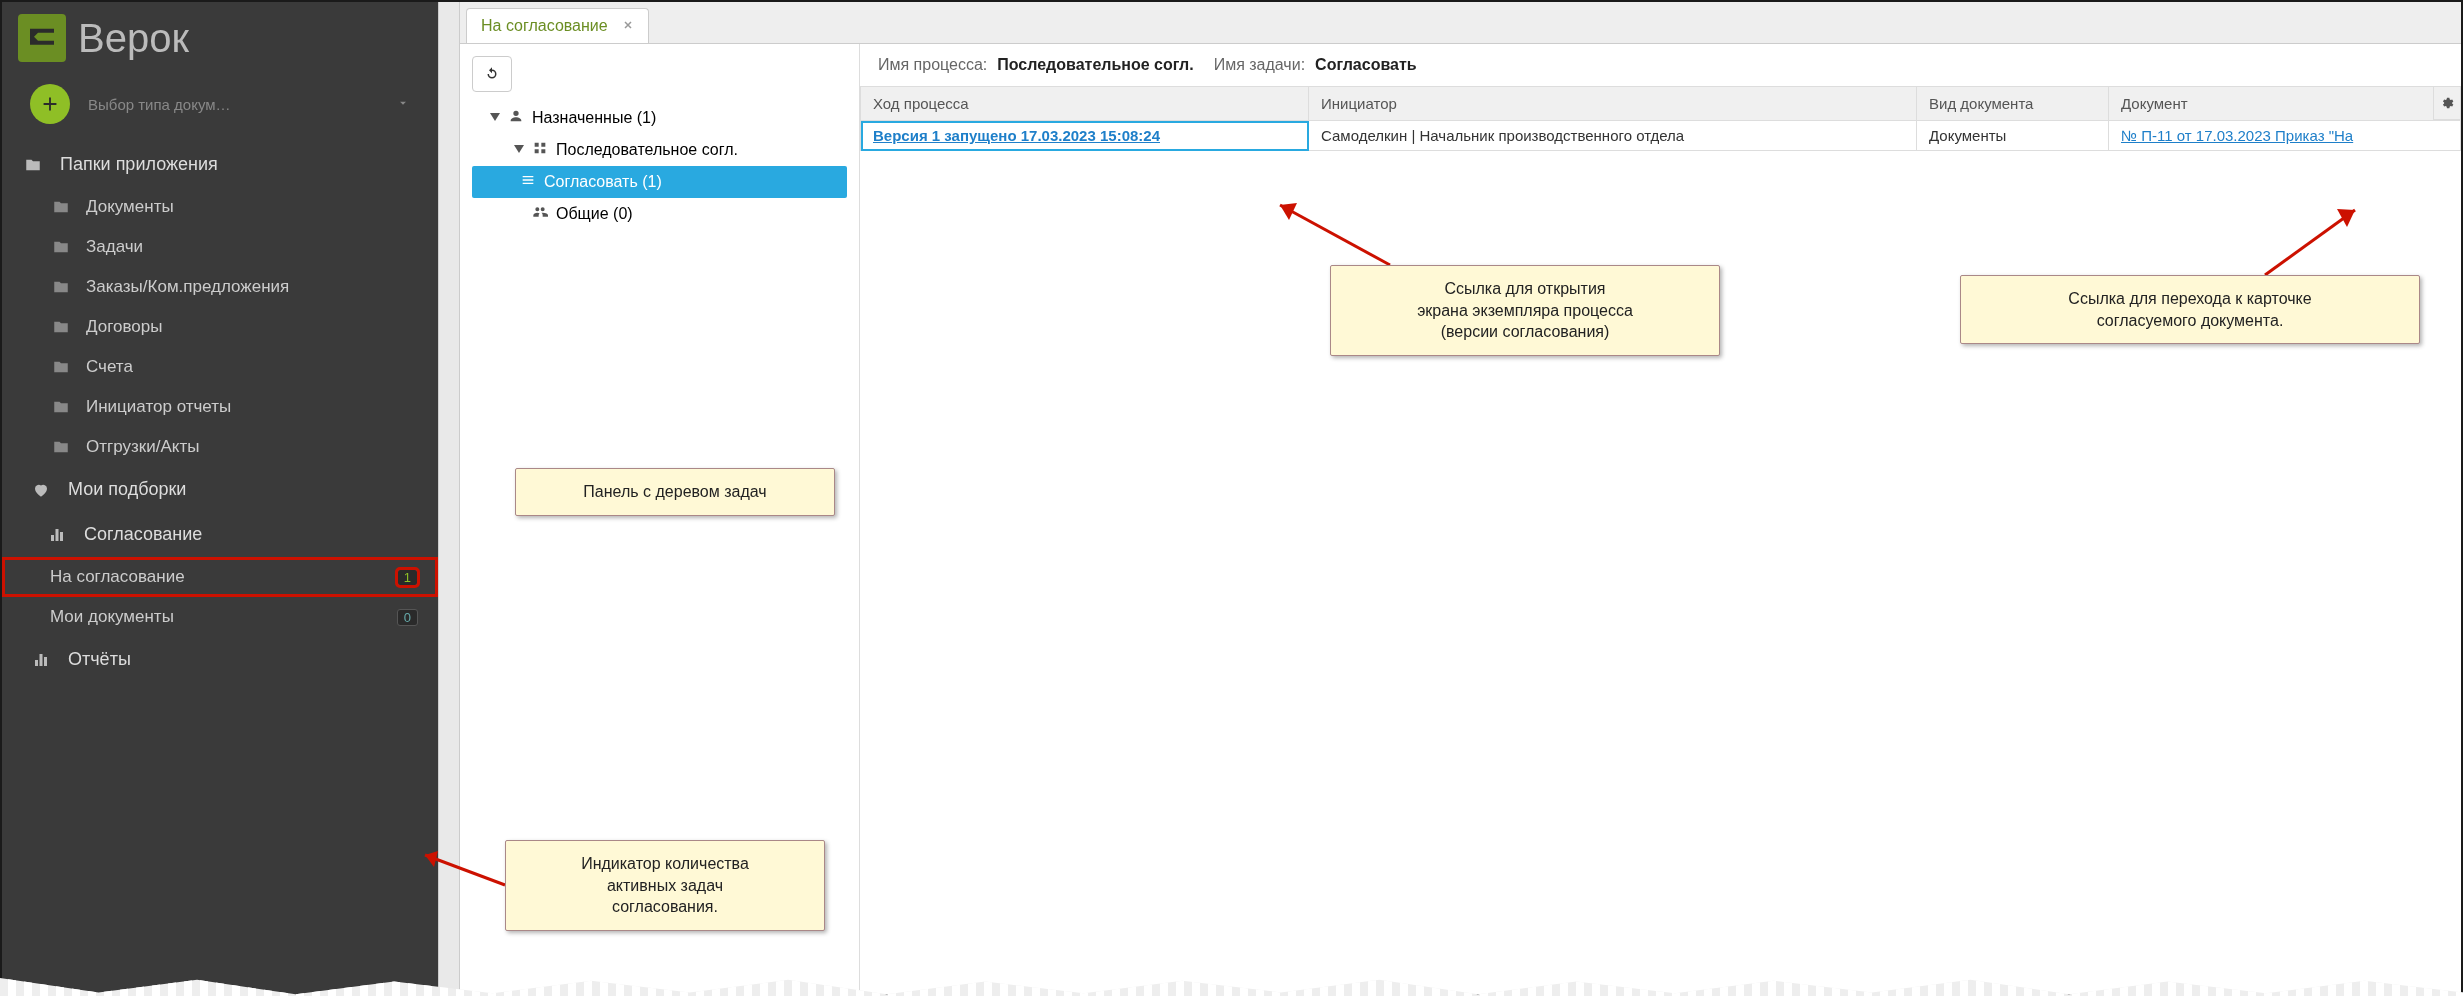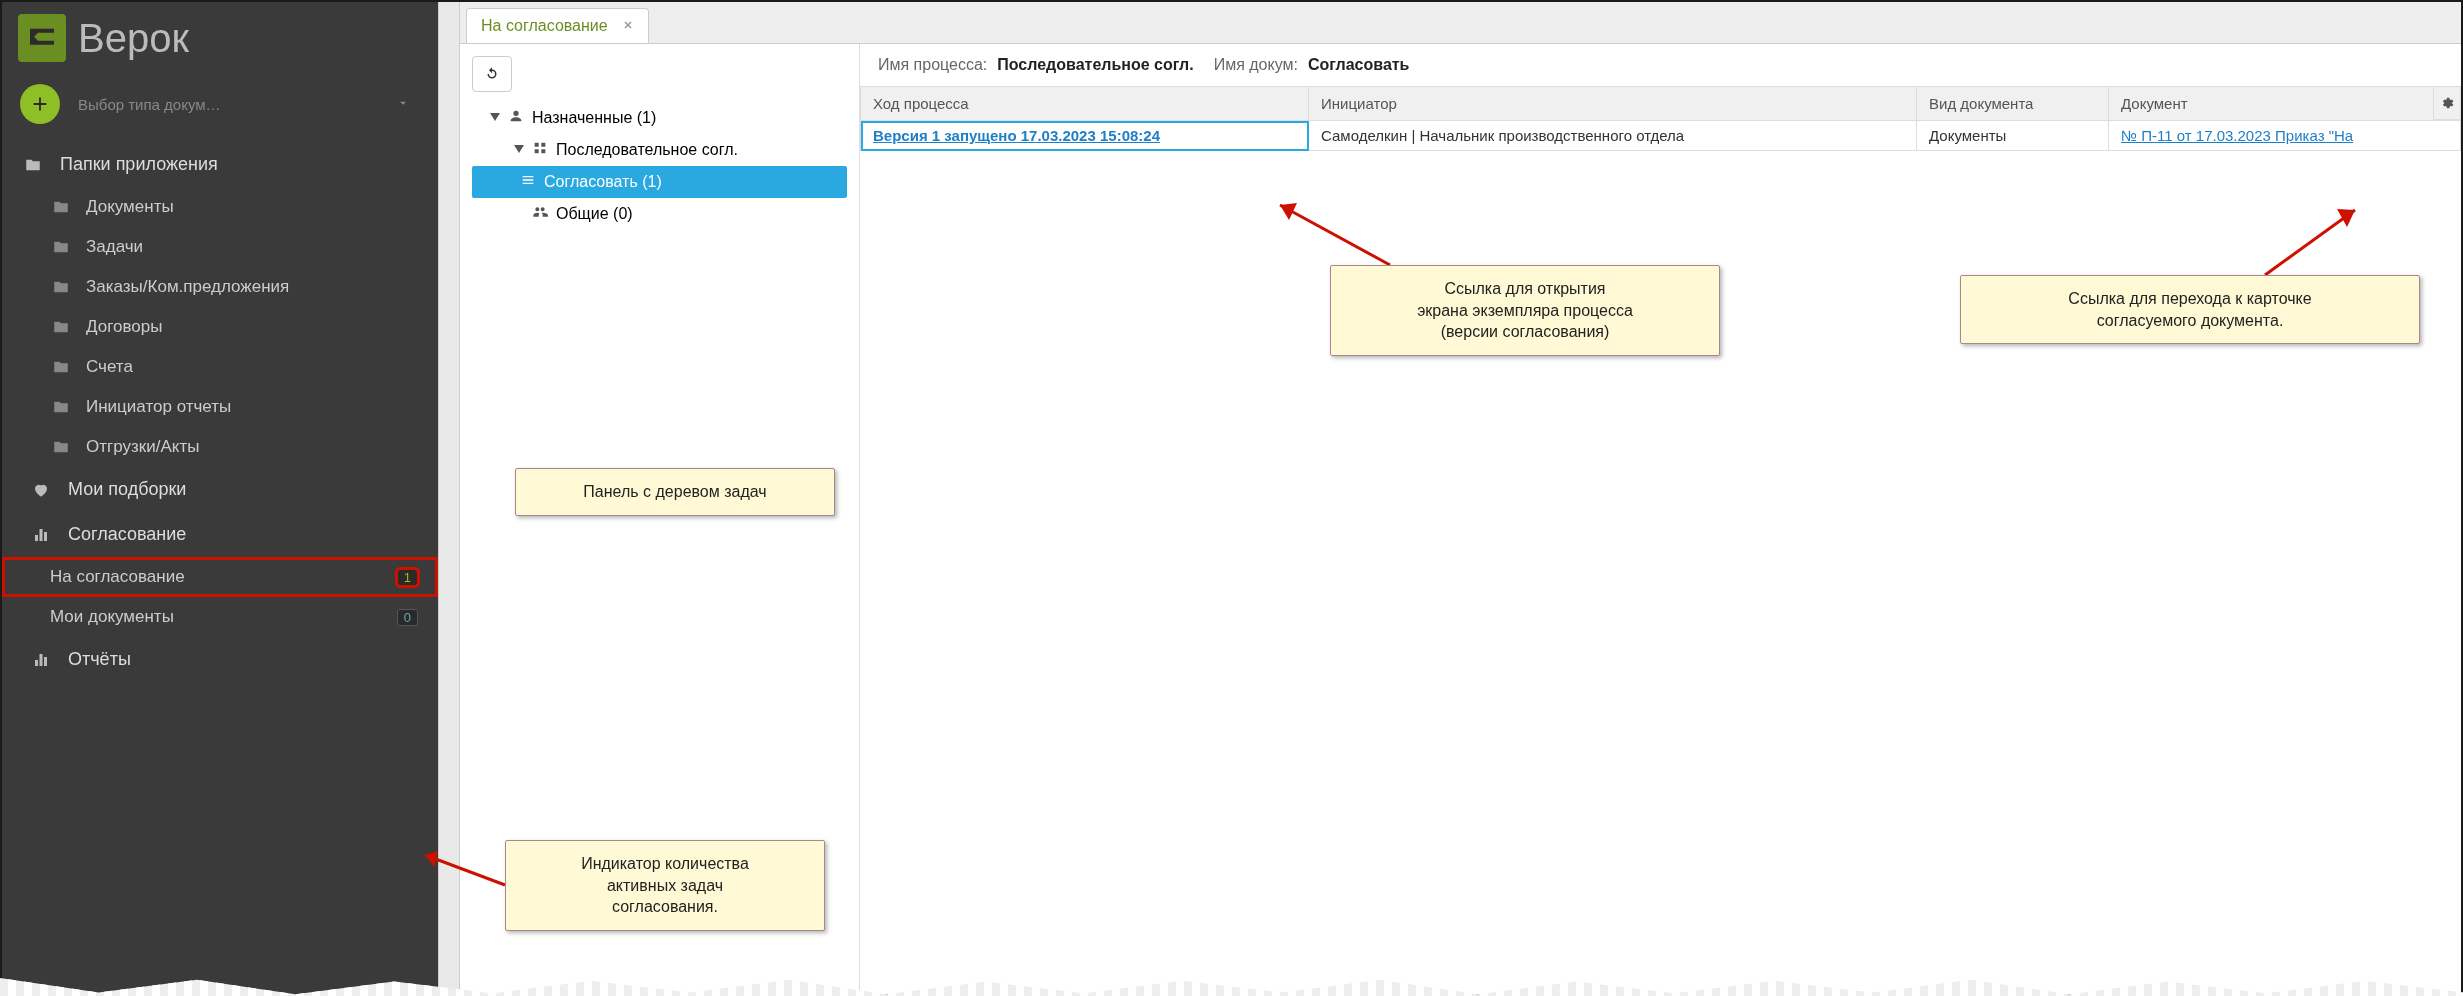--- a/index.html
+++ b/index.html
@@ -233,7 +233,7 @@
           <div class="detail-header">
             <span class="lbl">Имя процесса:</span>
             <span class="val">Последовательное согл.</span>
-            <span class="lbl" style="margin-left:10px">Имя докум:</span>
+            <span class="lbl" style="margin-left:10px">Имя задачи:</span>
             <span class="val">Согласовать</span>
           </div>
           <div class="table-wrap">

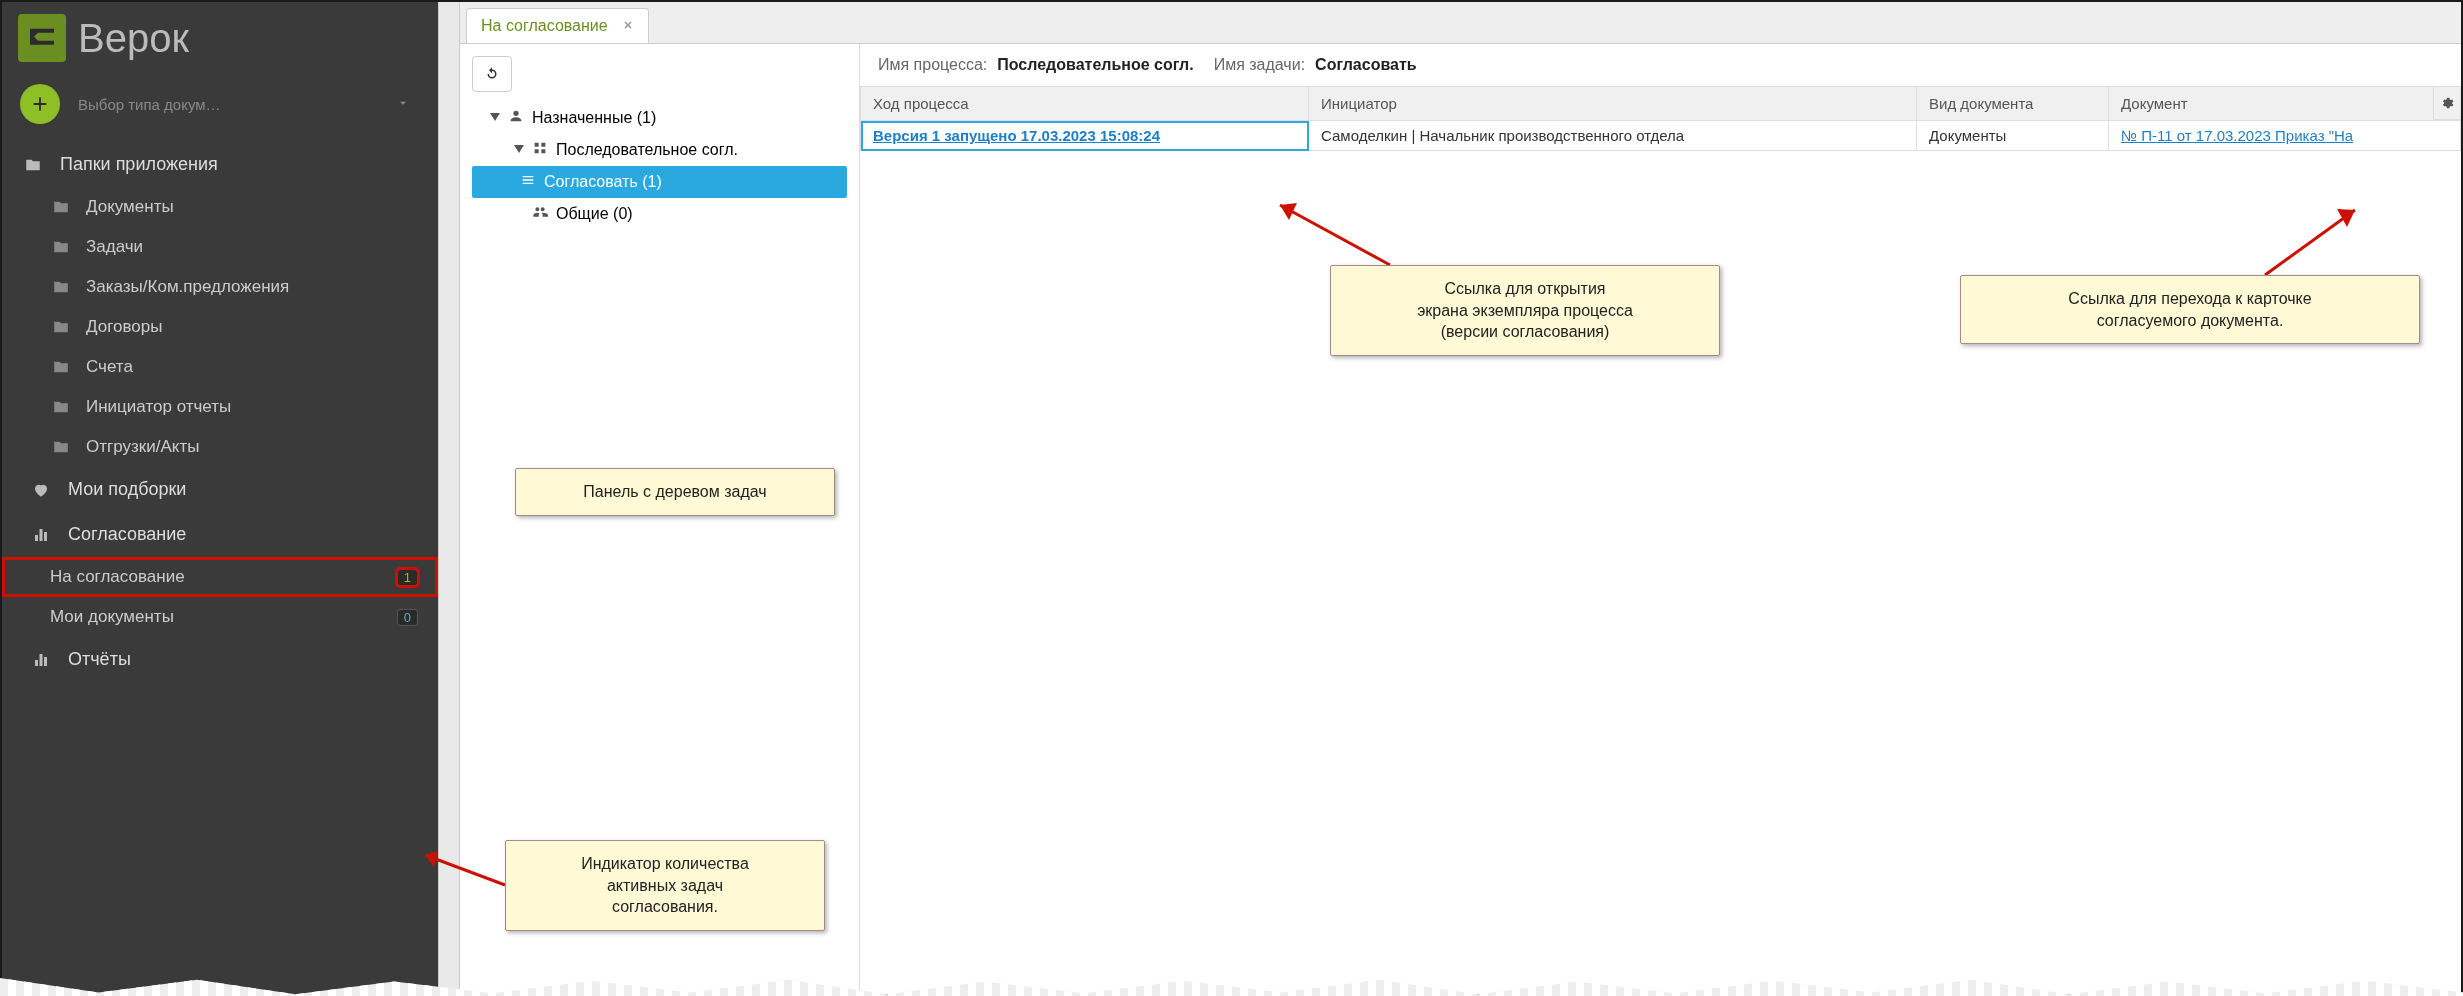--- a/index.html
+++ b/index.html
@@ -10,7 +10,7 @@
 .logo-badge { width: 48px; height: 48px; background: #6b8e23; color: #2b2b2b; display: flex; align-items: center; justify-content: center; border-radius: 4px; }
 .logo-badge svg { width: 32px; height: 32px; fill: #2b2b2b; }
 .brand { font-size: 40px; color: #bbb; font-weight: 400; }
-.sidebar-add-row { display: flex; align-items: center; gap: 18px; padding: 10px 18px 18px 18px; }
+.sidebar-add-row { display: flex; align-items: center; gap: 18px; padding: 10px 18px 18px 28px; }
 .add-btn { width: 40px; height: 40px; border-radius: 50%; background: #8FBF26; display: flex; align-items: center; justify-content: center; }
 .add-btn svg { width: 22px; height: 22px; fill: #2b2b2b; }
 .type-select { flex: 1; color: #888; font-size: 15px; display: flex; align-items: center; justify-content: space-between; padding-right: 10px; }

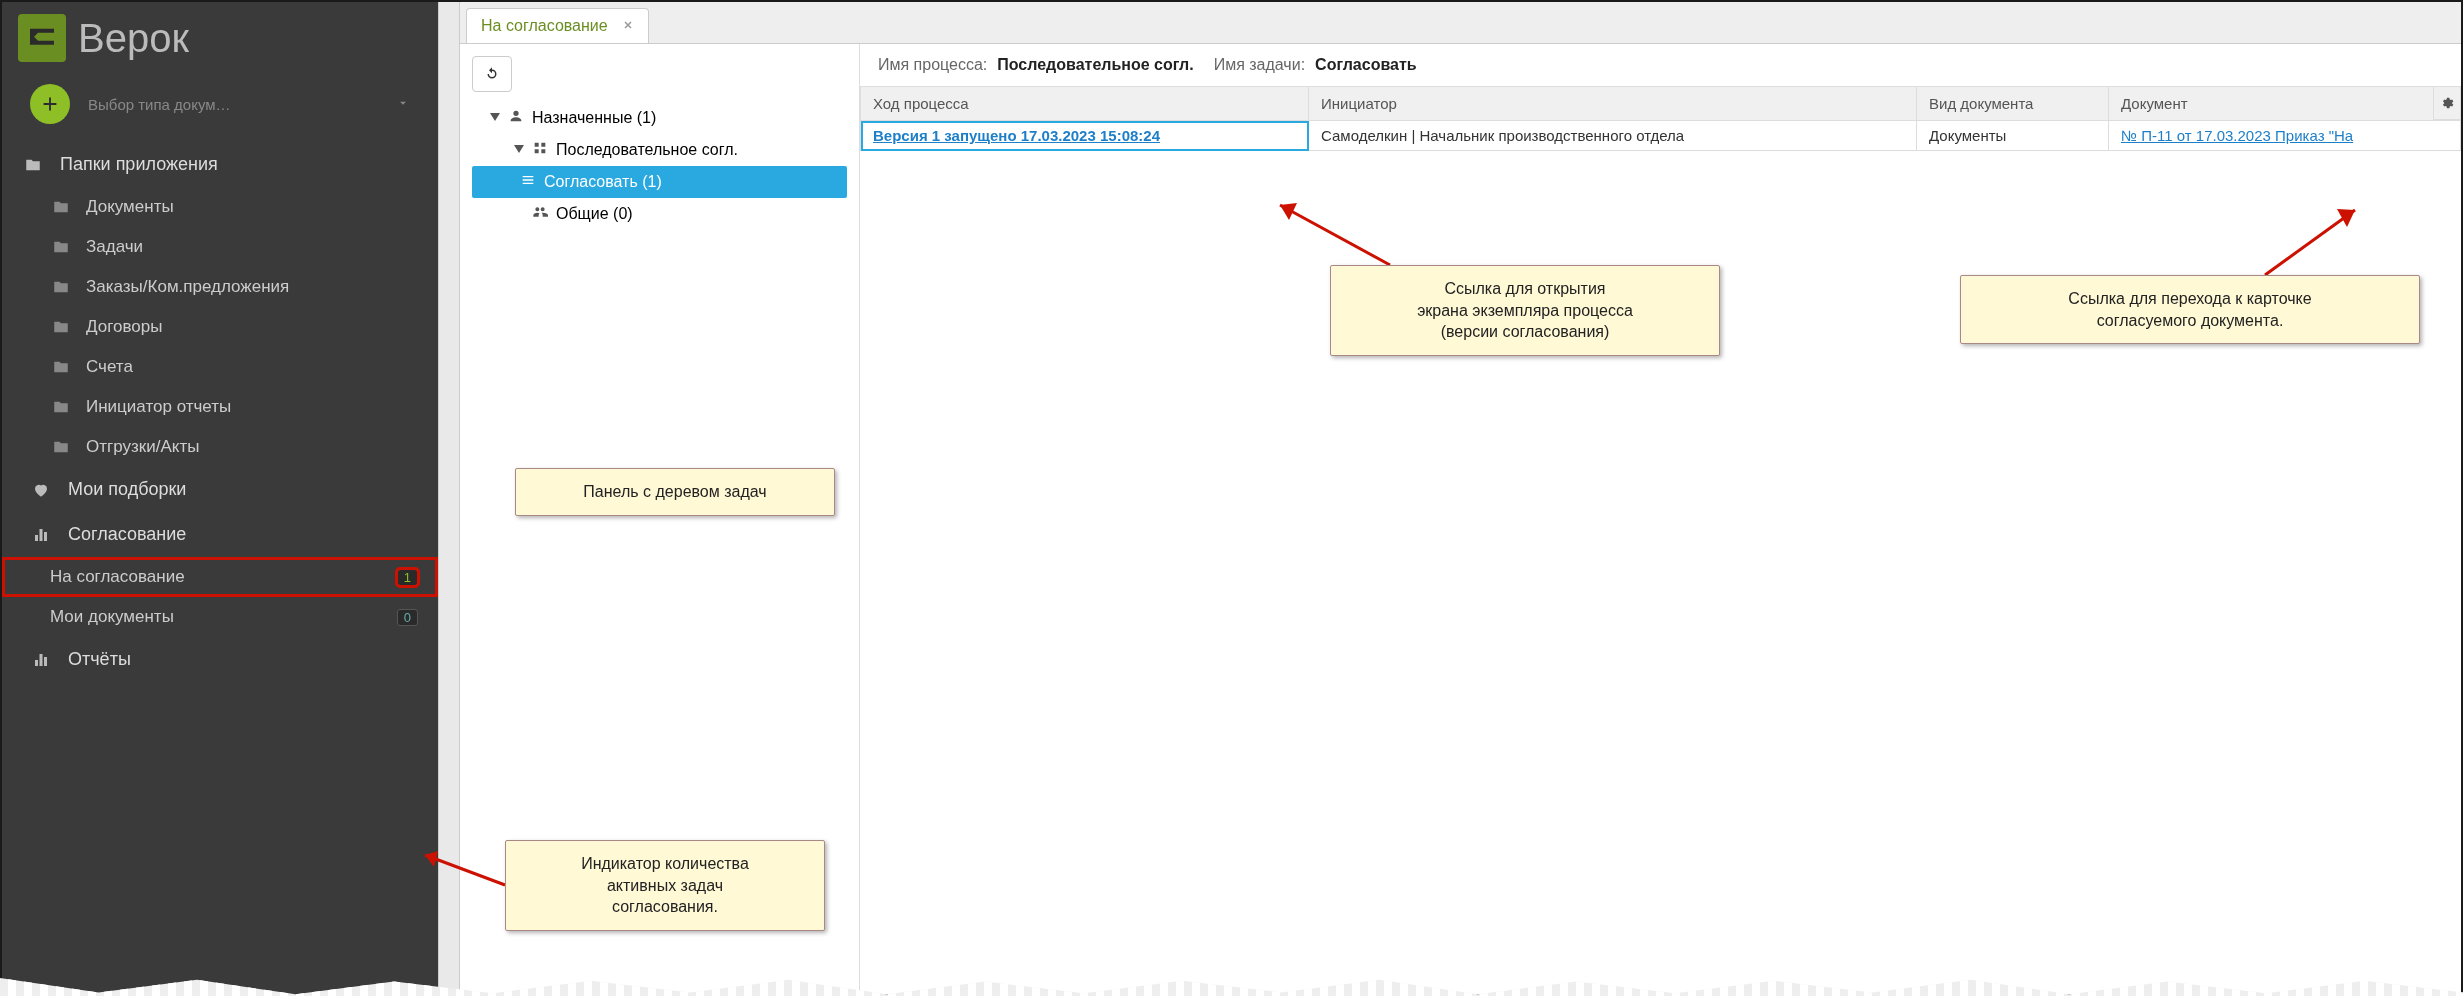--- a/index.html
+++ b/index.html
@@ -150,7 +150,7 @@
       <span>Мои подборки</span>
     </div>
 
-    <div class="side-section-title" style="padding-left:28px">
+    <div class="side-section-title" style="padding-left:44px">
       <svg viewBox="0 0 24 24">
           <path d="M4 20h4v-8H4zm6 0h4V4h-4zm6 0h4v-12h-4z"></path>
         </svg>

